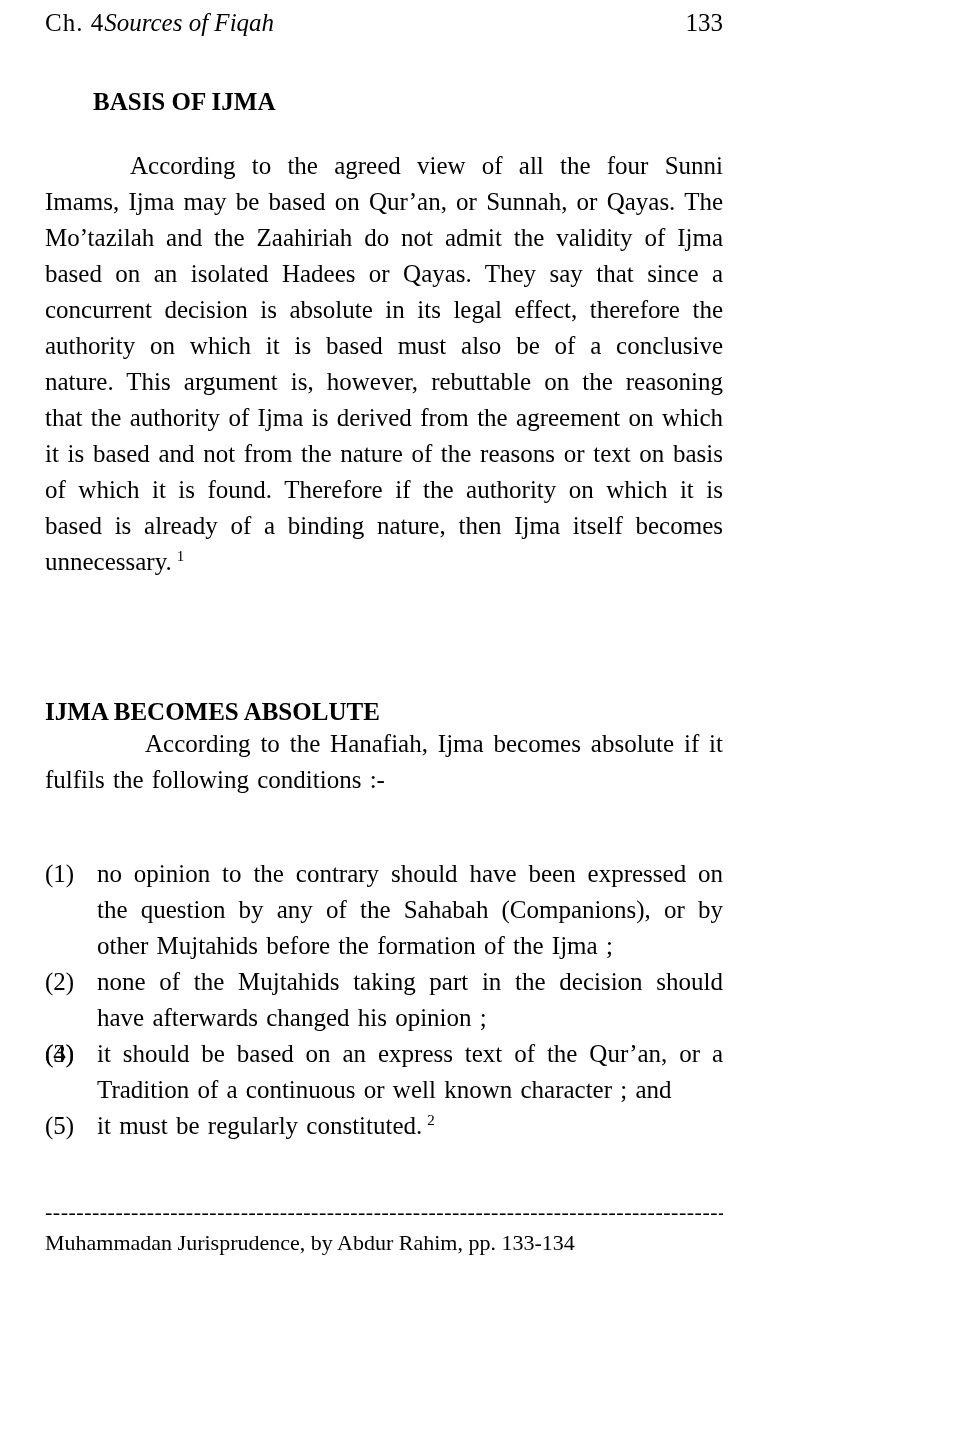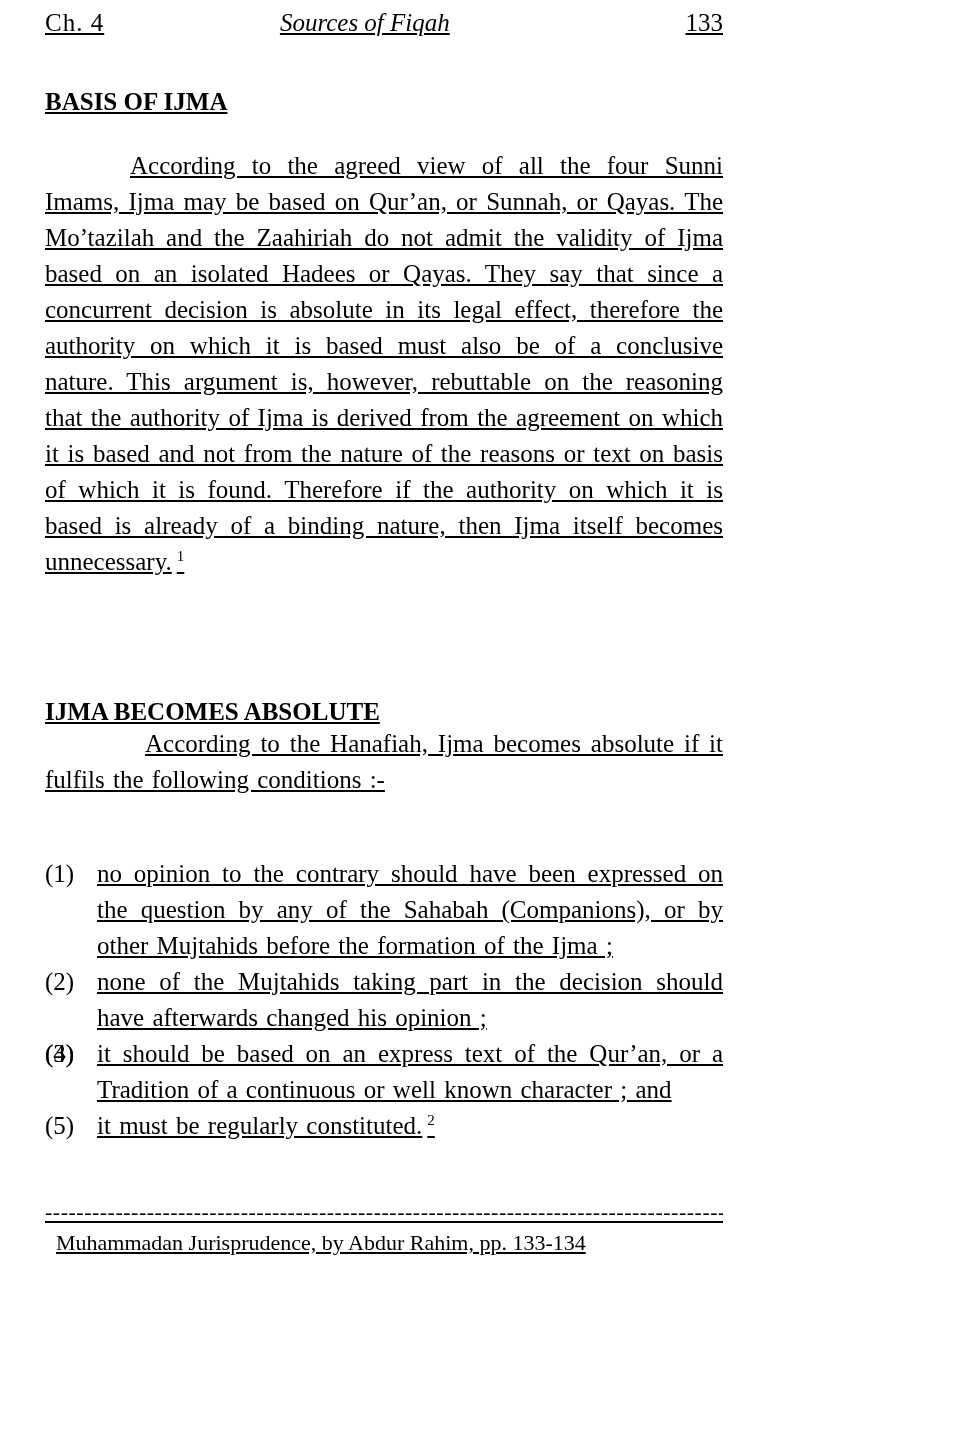--- a/index.html
+++ b/index.html
@@ -18,7 +18,6 @@
     width: 768px;
     min-height: 1446px;
     padding: 8px 45px 30px 45px;
-    text-decoration: underline;
   }
   .page-header {
     display: flex;

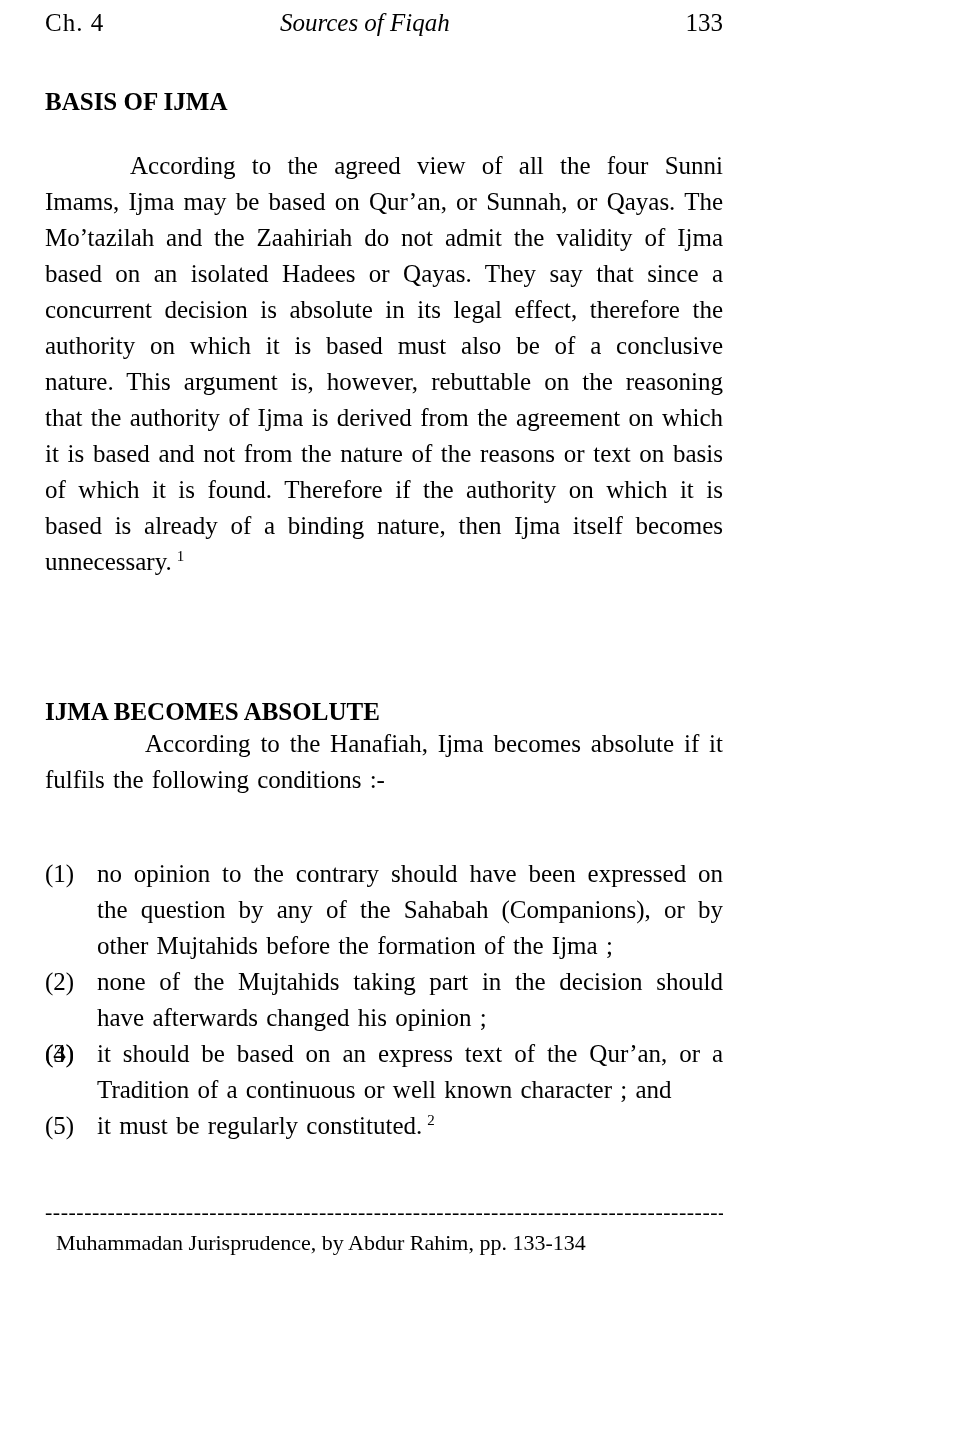--- a/index.html
+++ b/index.html
@@ -32,7 +32,7 @@
   .page-header .running-title {
     font-style: italic;
     flex: 1;
-    text-align: center;
+    text-align: left;
     margin-right: 60px;
   }
   h2 {

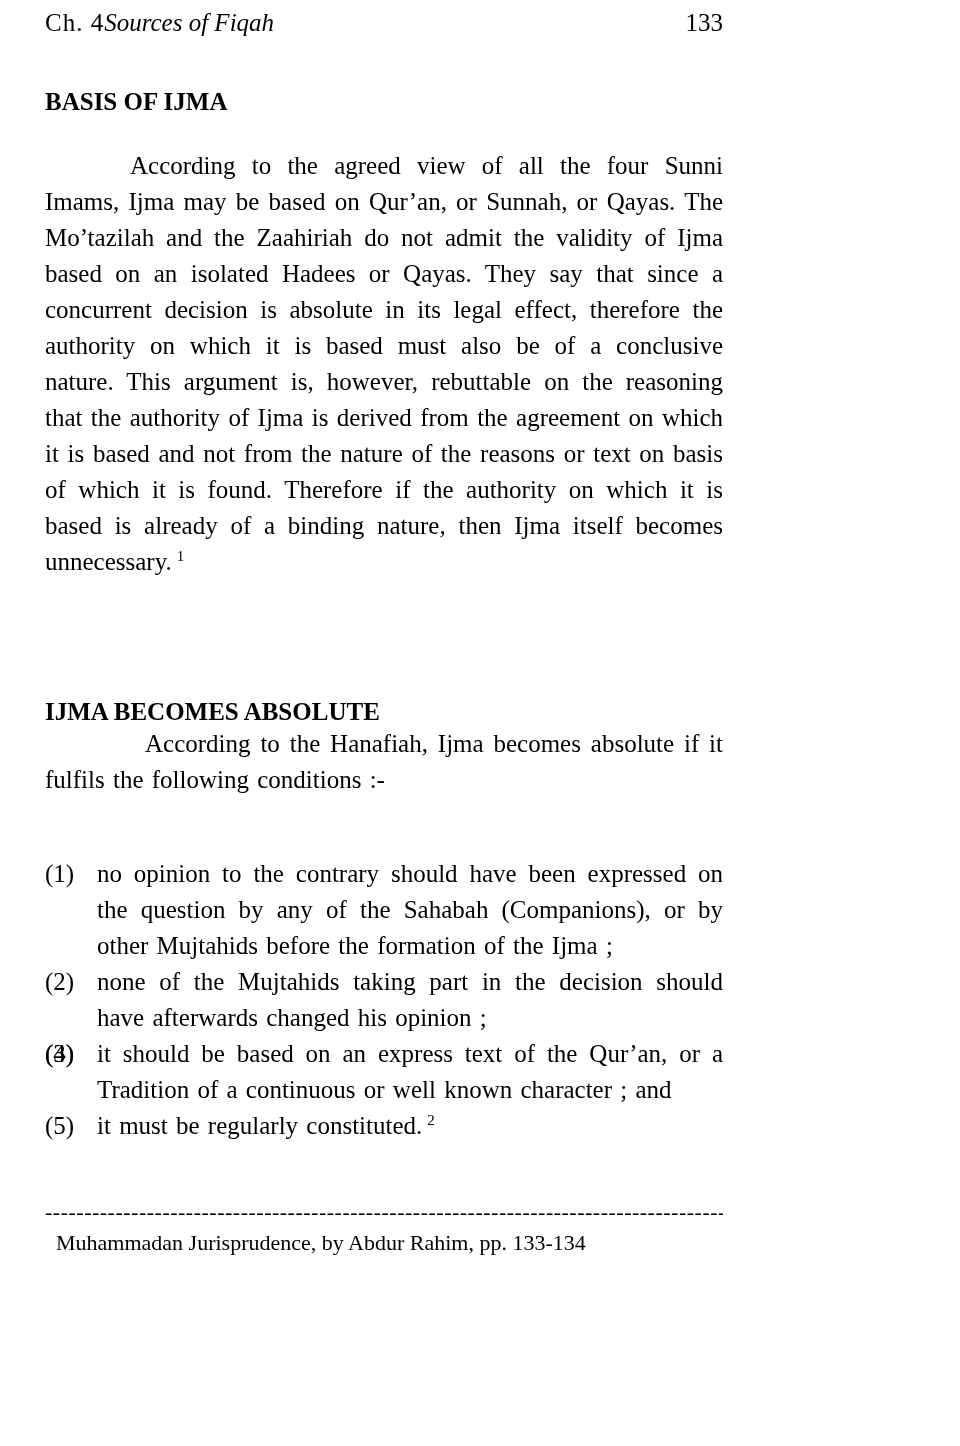--- a/index.html
+++ b/index.html
@@ -43,6 +43,7 @@
   }
   .heading-basis {
     margin-top: 50px;
+    margin-left: 48px;
   }
   .heading-absolute {
     margin-top: 118px;

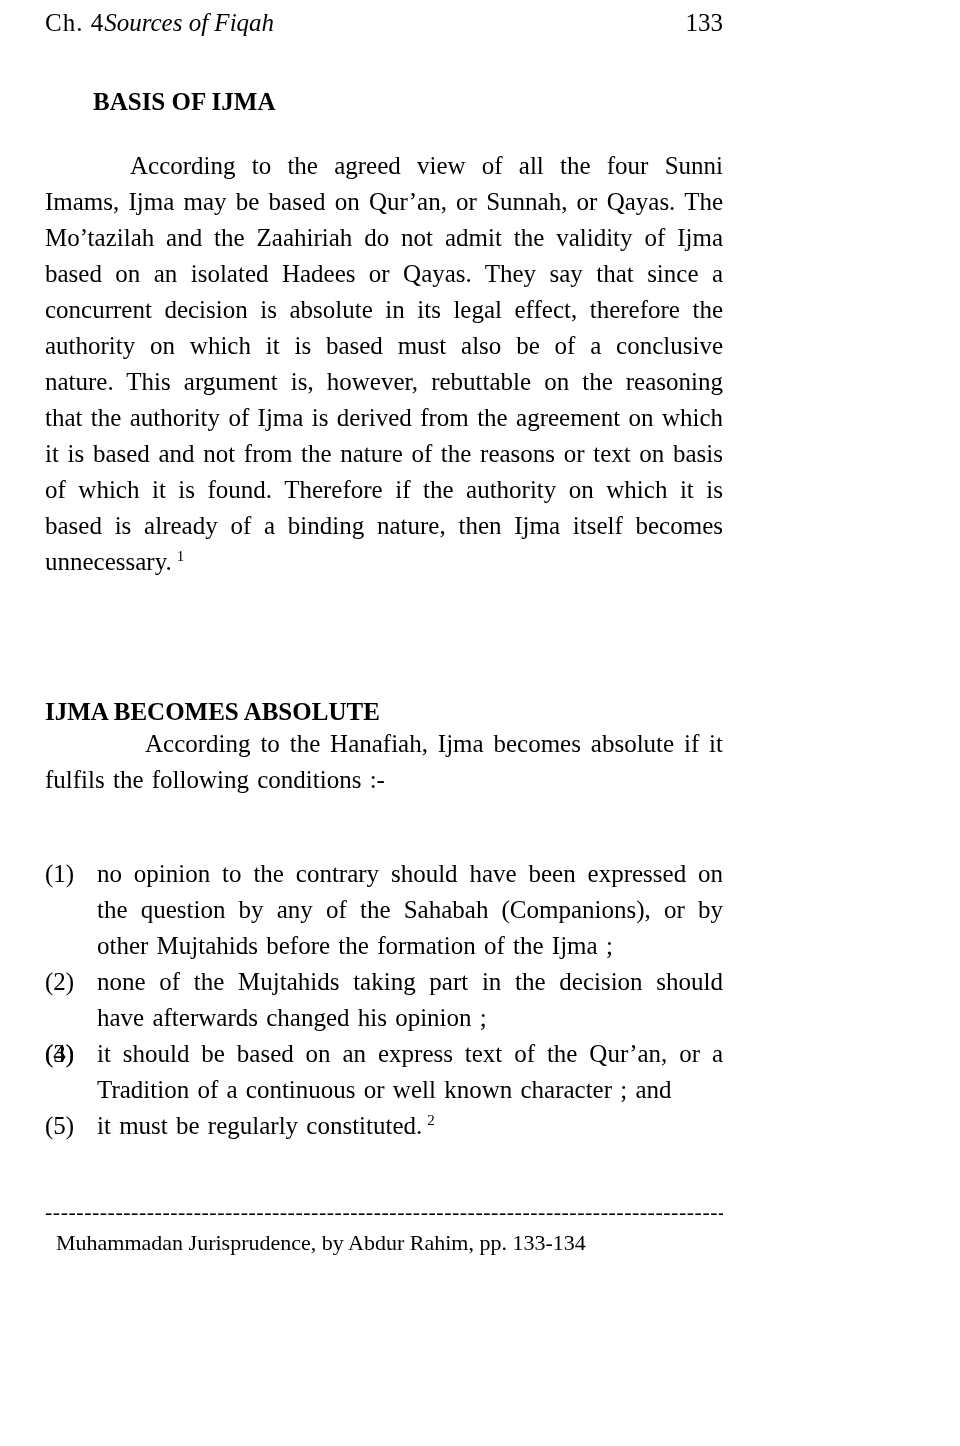--- a/index.html
+++ b/index.html
@@ -99,7 +99,6 @@
   }
   .footnote-line {
     margin-top: 4px;
-    margin-left: 11px;
   }
 </style>
 </head>

